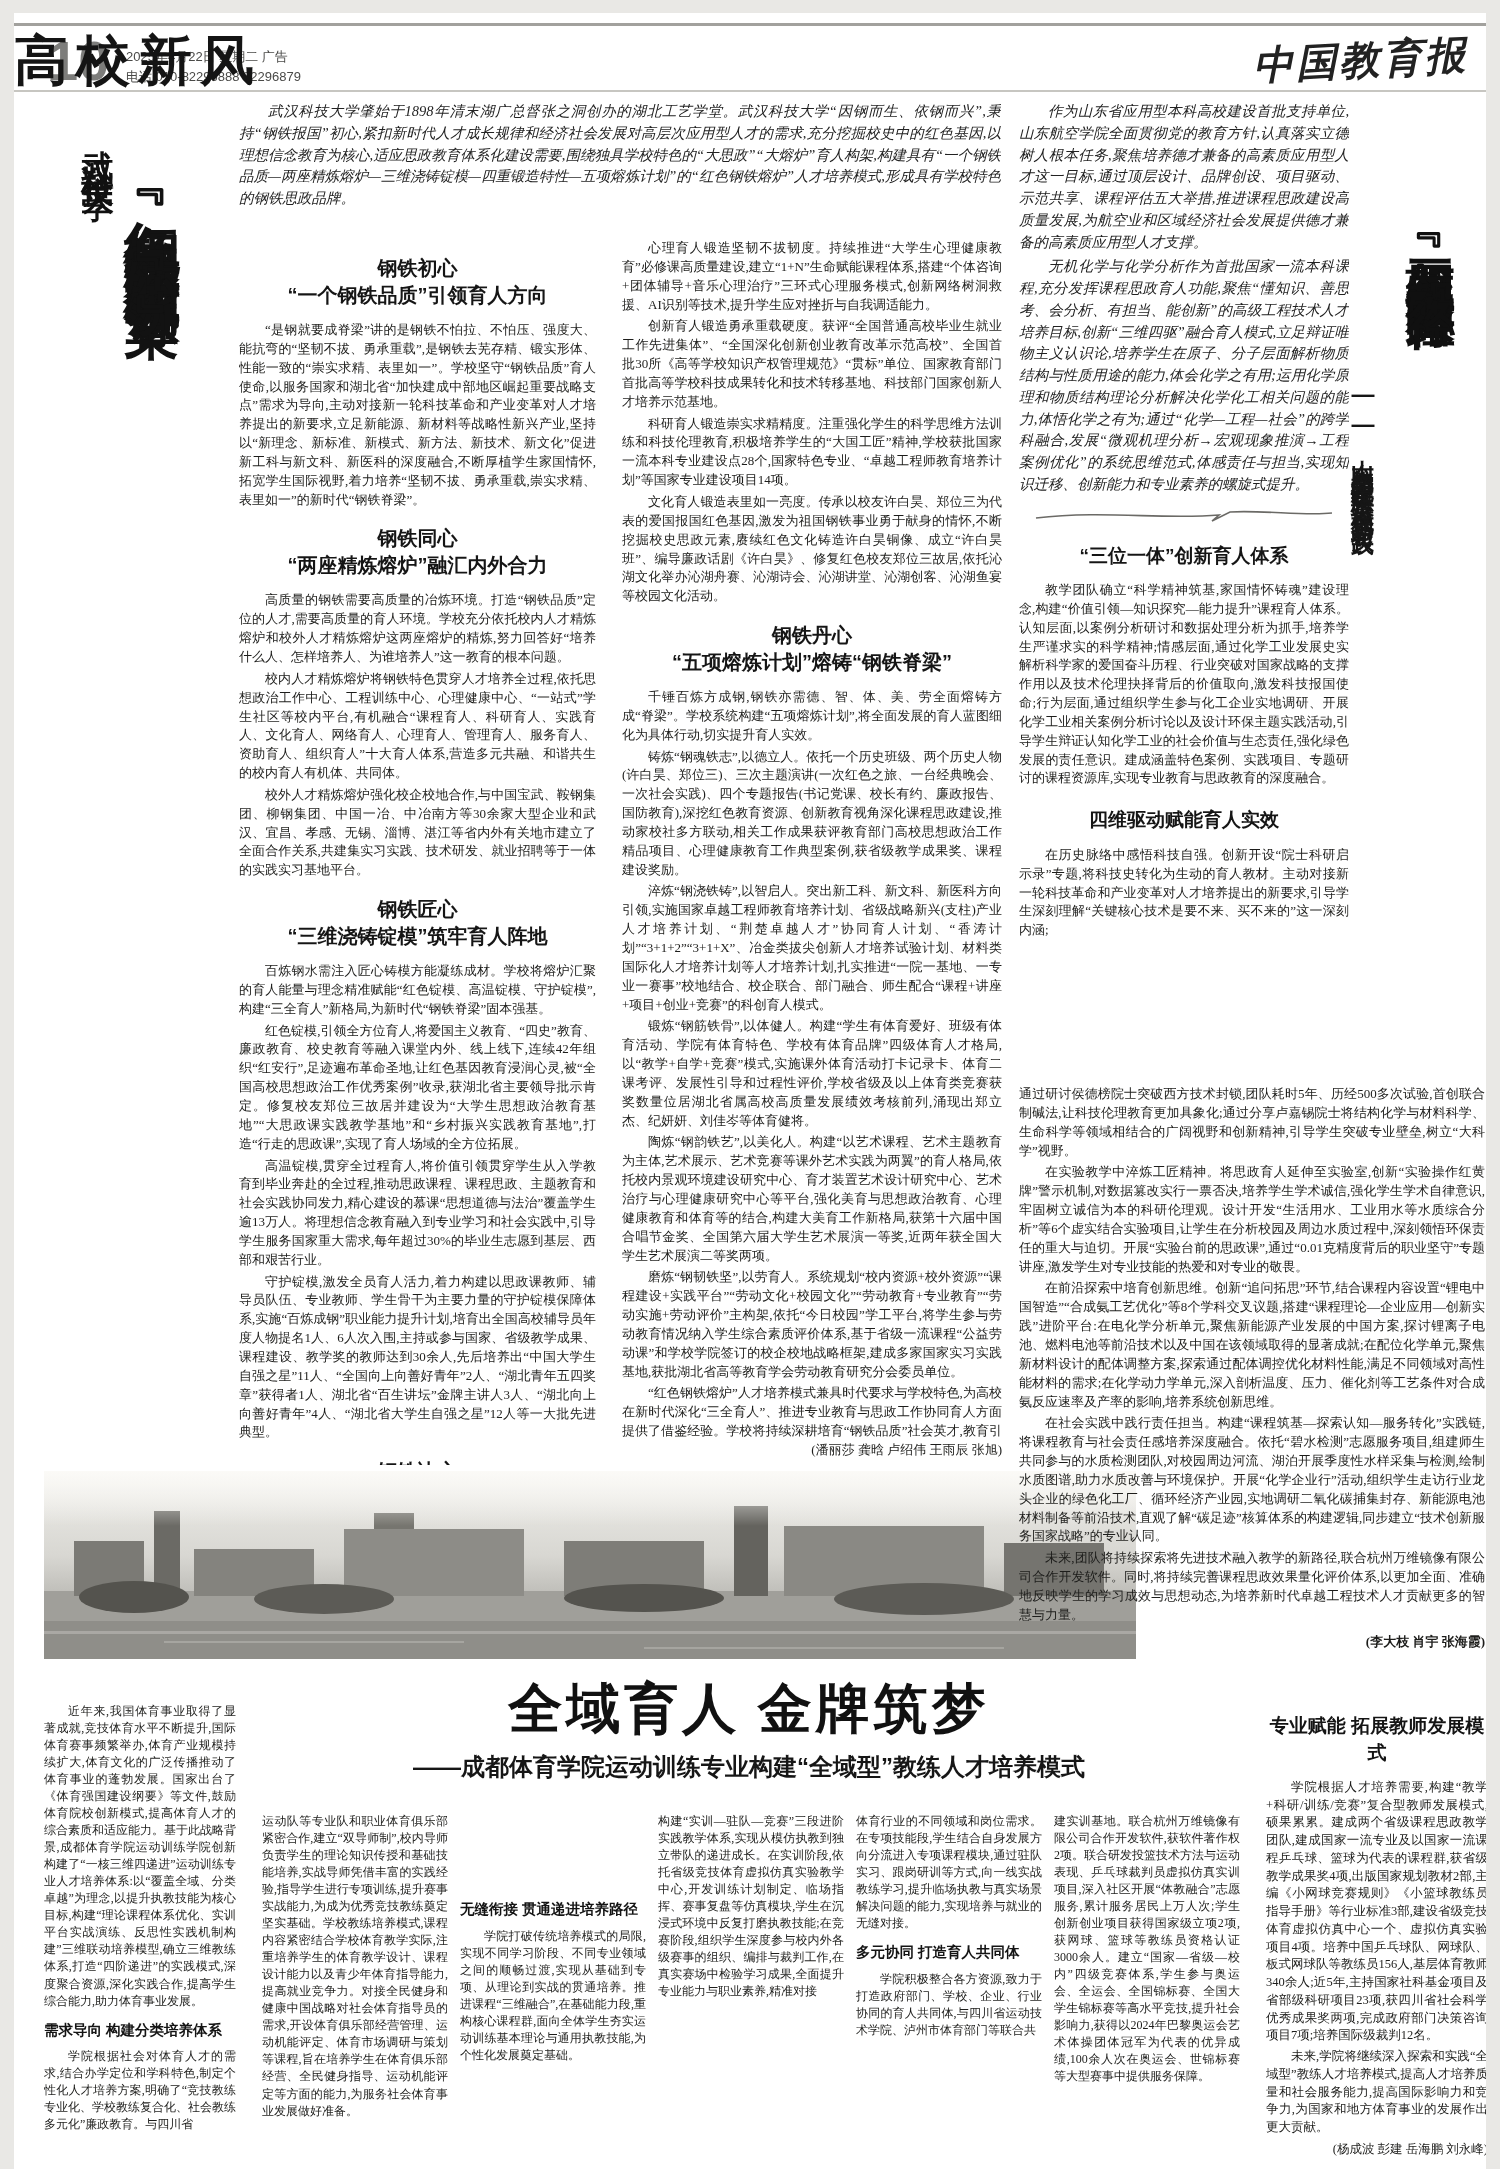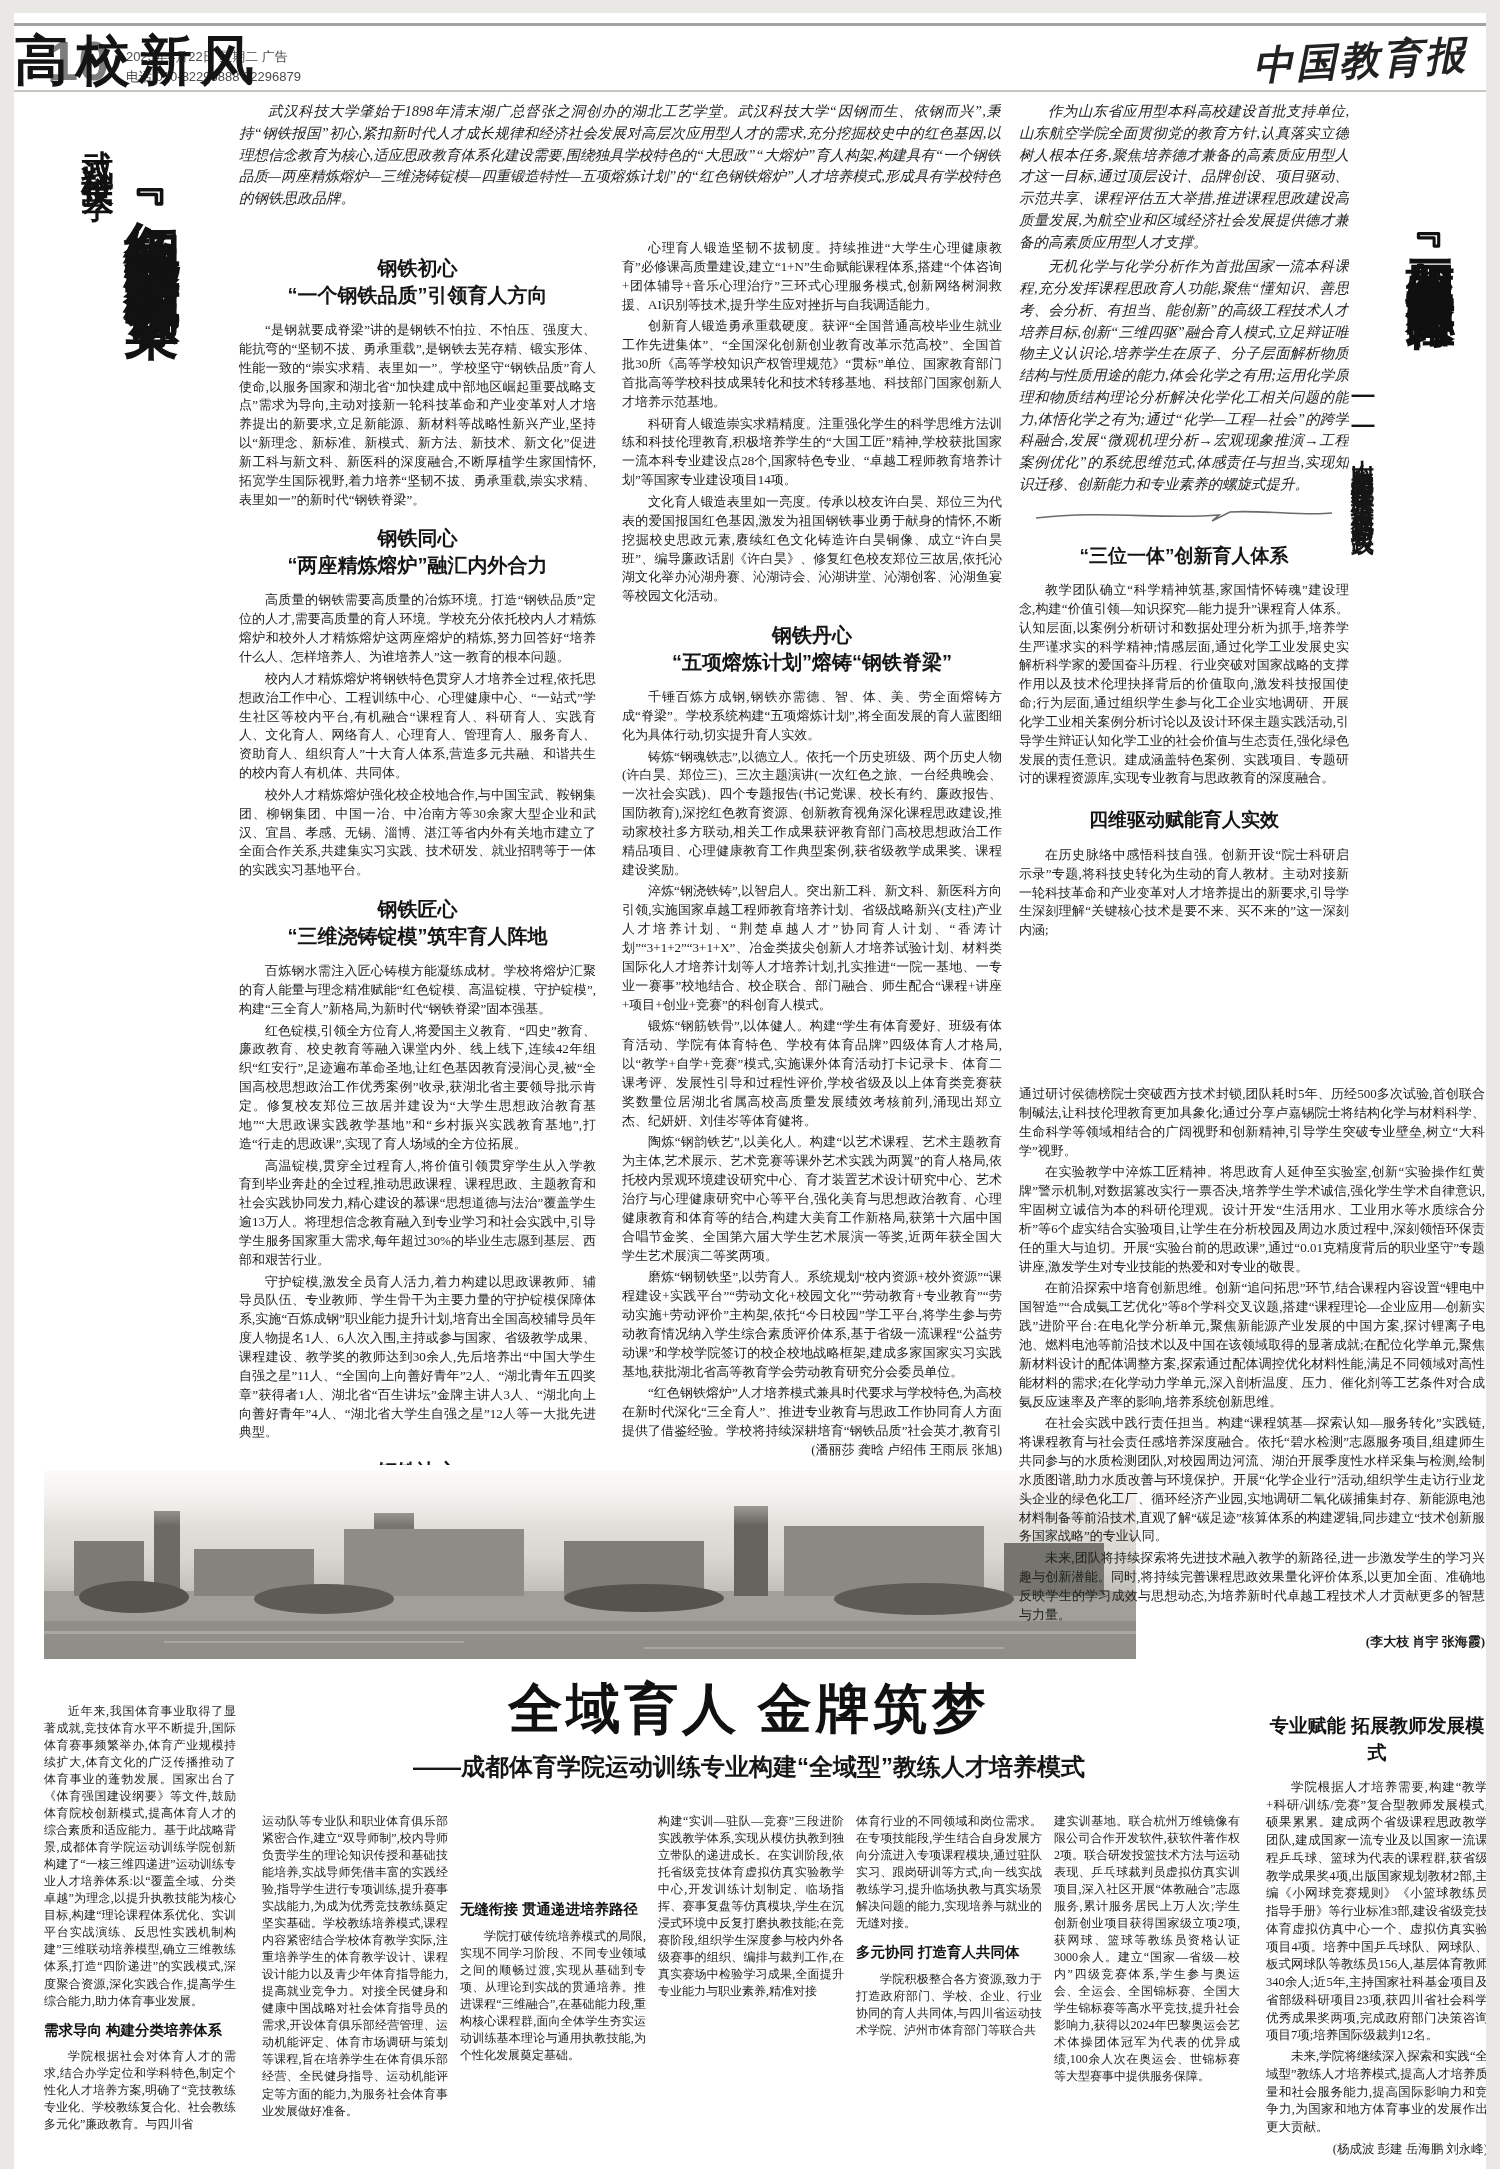--- a/index.html
+++ b/index.html
@@ -173,7 +173,7 @@
     <p class="para">在实验教学中淬炼工匠精神。将思政育人延伸至实验室,创新“实验操作红黄牌”警示机制,对数据篡改实行一票否决,培养学生学术诚信,强化学生学术自律意识,牢固树立诚信为本的科研伦理观。设计开发“生活用水、工业用水等水质综合分析”等6个虚实结合实验项目,让学生在分析校园及周边水质过程中,深刻领悟环保责任的重大与迫切。开展“实验台前的思政课”,通过“0.01克精度背后的职业坚守”专题讲座,激发学生对专业技能的热爱和对专业的敬畏。</p>
     <p class="para">在前沿探索中培育创新思维。创新“追问拓思”环节,结合课程内容设置“锂电中国智造”“合成氨工艺优化”等8个学科交叉议题,搭建“课程理论—企业应用—创新实践”进阶平台:在电化学分析单元,聚焦新能源产业发展的中国方案,探讨锂离子电池、燃料电池等前沿技术以及中国在该领域取得的显著成就;在配位化学单元,聚焦新材料设计的配体调整方案,探索通过配体调控优化材料性能,满足不同领域对高性能材料的需求;在化学动力学单元,深入剖析温度、压力、催化剂等工艺条件对合成氨反应速率及产率的影响,培养系统创新思维。</p>
     <p class="para">在社会实践中践行责任担当。构建“课程筑基—探索认知—服务转化”实践链,将课程教育与社会责任感培养深度融合。依托“碧水检测”志愿服务项目,组建师生共同参与的水质检测团队,对校园周边河流、湖泊开展季度性水样采集与检测,绘制水质图谱,助力水质改善与环境保护。开展“化学企业行”活动,组织学生走访行业龙头企业的绿色化工厂、循环经济产业园,实地调研二氧化碳捕集封存、新能源电池材料制备等前沿技术,直观了解“碳足迹”核算体系的构建逻辑,同步建立“技术创新服务国家战略”的专业认同。</p>
-    <p class="para">未来,团队将持续探索将先进技术融入教学的新路径,进一步激发学生的学习兴趣与创新潜能。同时,将持续完善课程思政效果量化评价体系,以更加全面、准确地反映学生的学习成效与思想动态,为培养新时代卓越工程技术人才贡献更多的智慧与力量。</p>
+    <p class="para">未来,团队将持续探索将先进技术融入教学的新路径,联合杭州万维镜像有限公司合作开发软件。同时,将持续完善课程思政效果量化评价体系,以更加全面、准确地反映学生的学习成效与思想动态,为培养新时代卓越工程技术人才贡献更多的智慧与力量。</p>
   </div>
   <div class="byline" style="left:1005px;top:1620px;width:466px;font-weight:bold;">(李大枝  肖宇  张海霞)</div>
 

